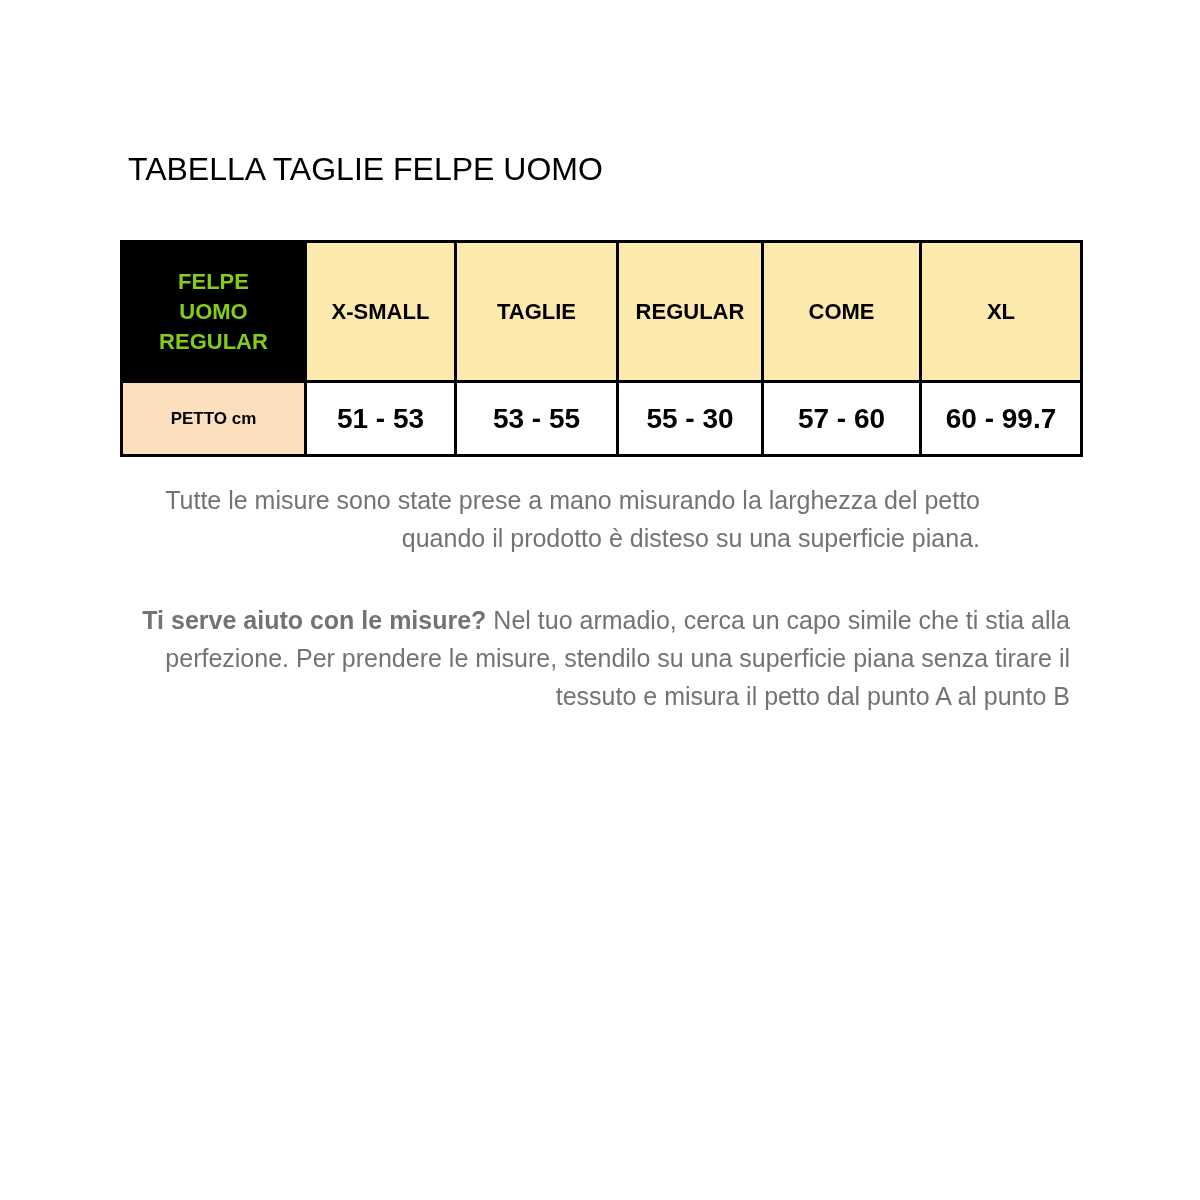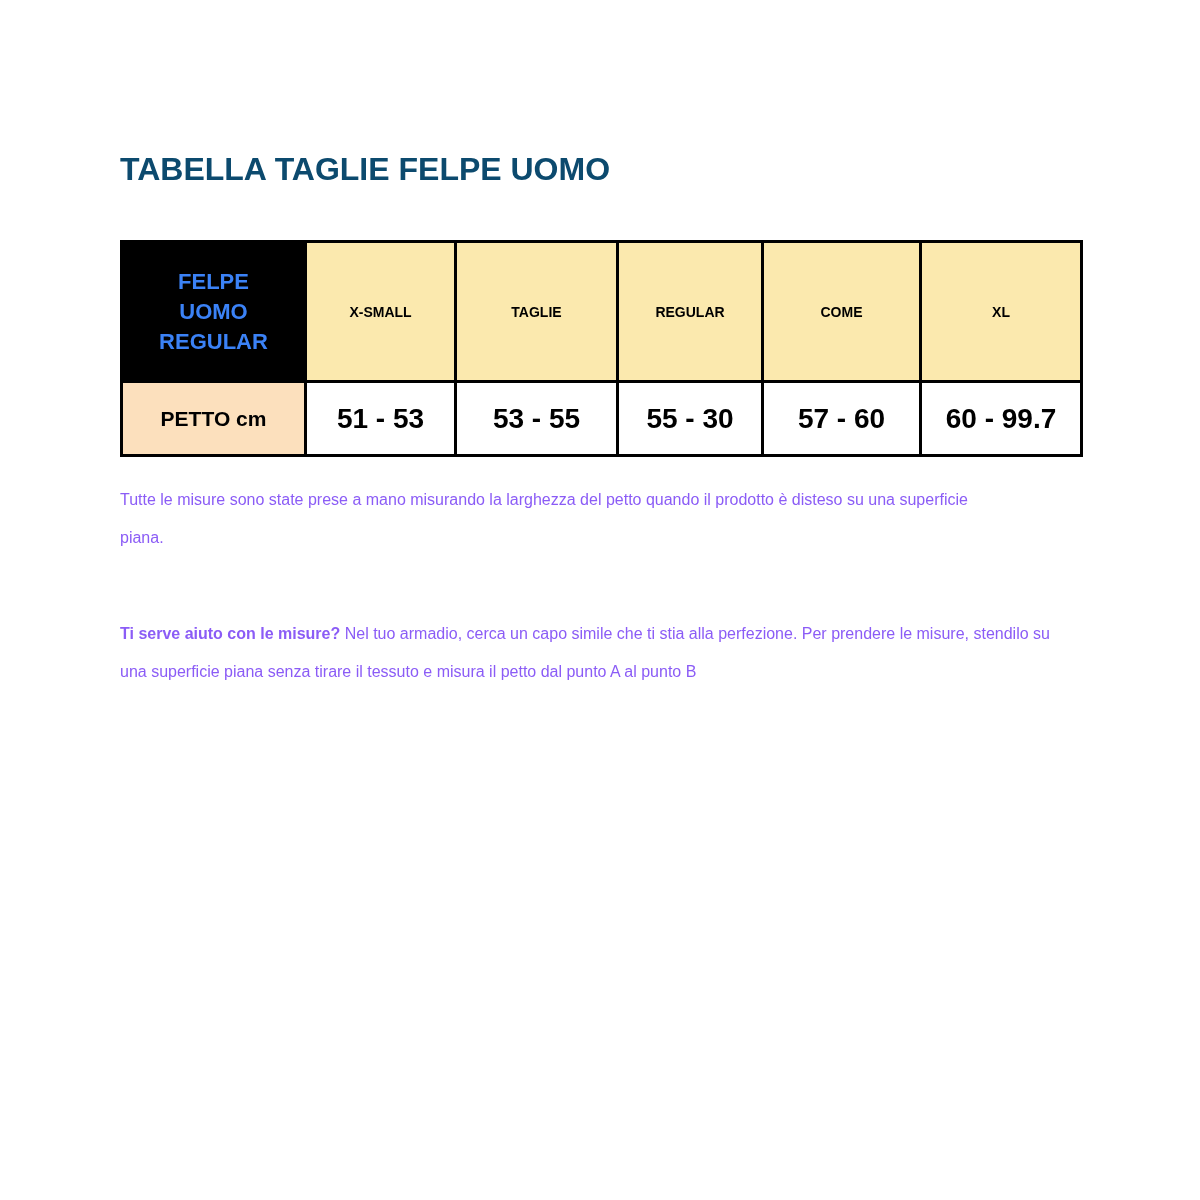--- a/index.html
+++ b/index.html
@@ -14,11 +14,11 @@
     padding: 0 120px;
   }
   h1.page-title {
-    margin: 150px 0 0 0;
+    margin: 150px 0 0 8px;
     font-size: 32px;
     line-height: 38px;
-    font-weight: bold;
-    color: #0c4a6e;
+    font-weight: normal;
+    color: #000000;
   }
   table.size-table {
     margin-top: 52px;

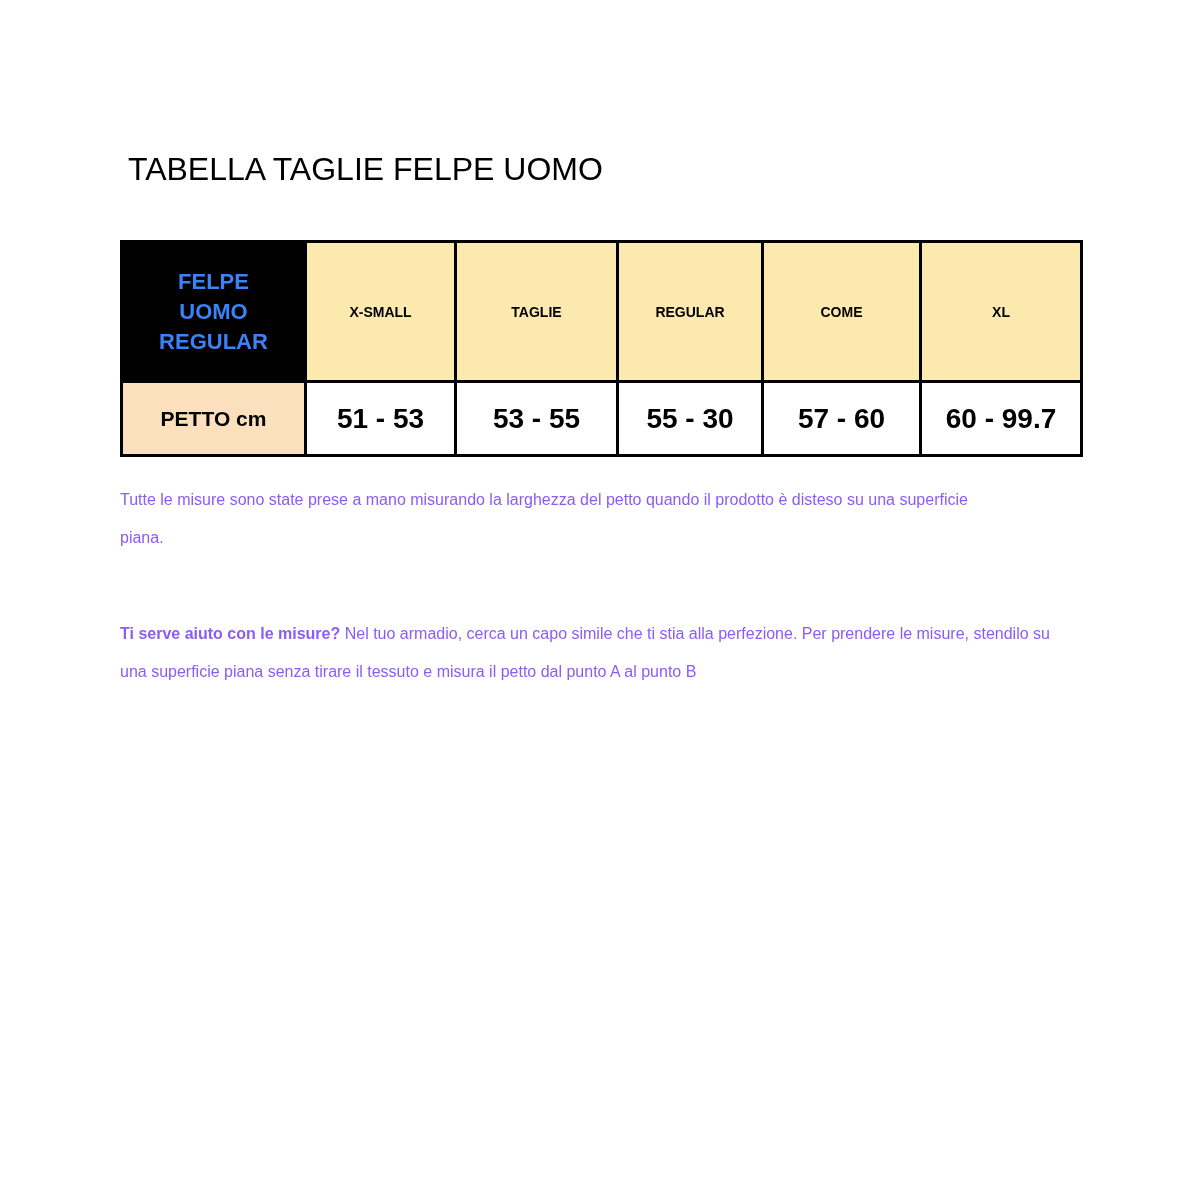--- a/index.html
+++ b/index.html
@@ -36,7 +36,7 @@
   tr.data-row td { height: 71px; }
   .corner-cell {
     background: #000000;
-    color: #3b82f6;
+    color: #84cc16;
   }
   .corner-cell .corner-text {
     display: inline-block;

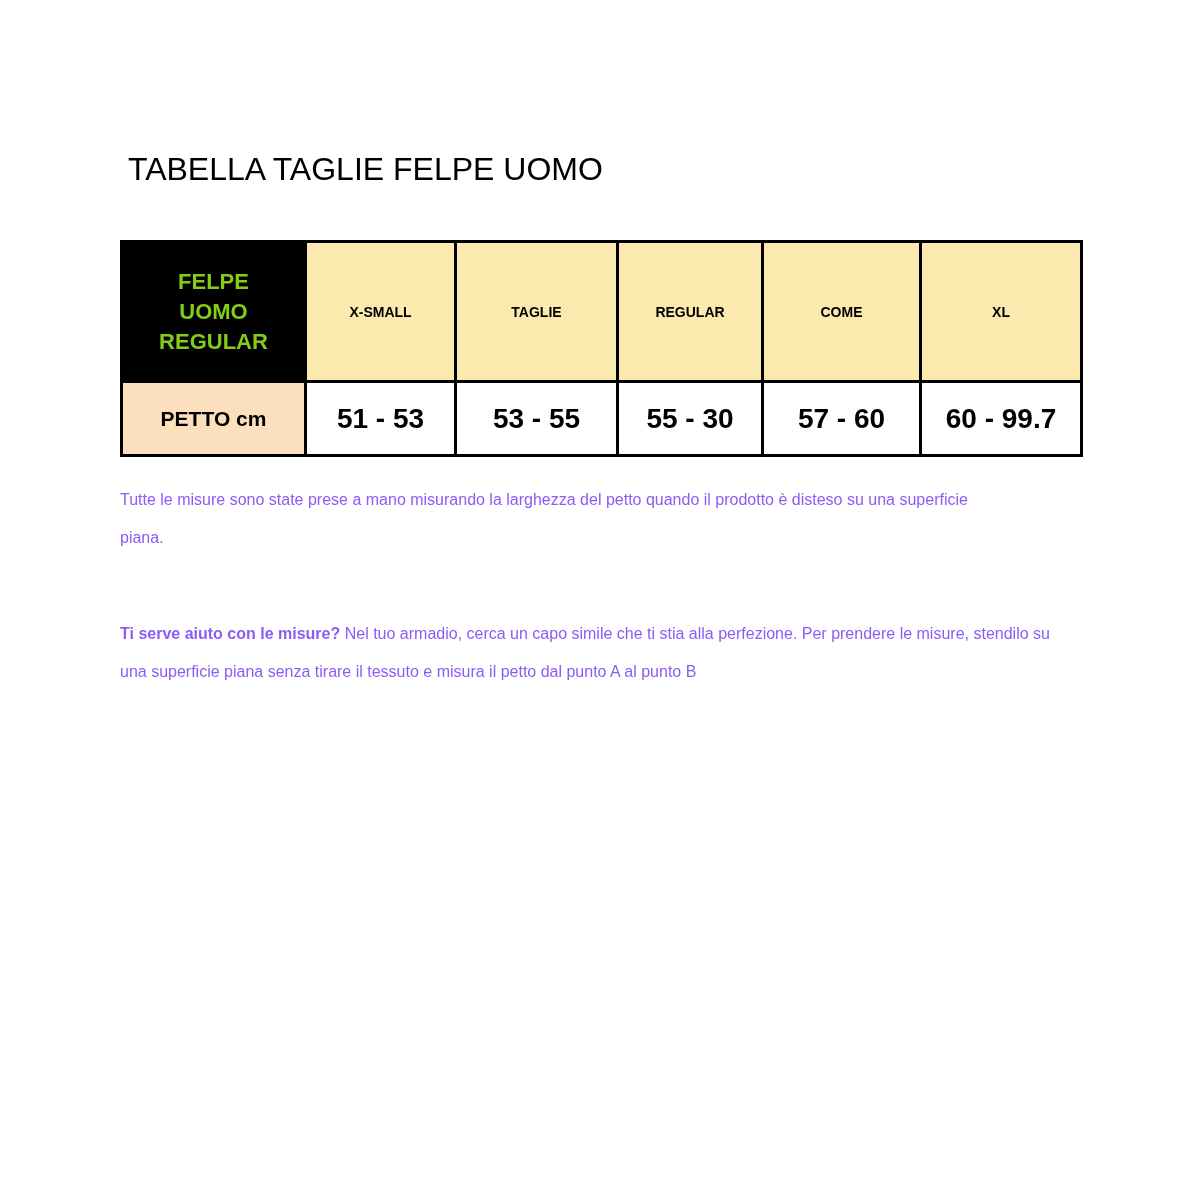--- a/index.html
+++ b/index.html
@@ -47,7 +47,7 @@
   }
   .size-header-cell {
     background: #FBE9AE;
-    font-size: 14px;
+    font-size: 22px;
     font-weight: bold;
     color: #000000;
   }

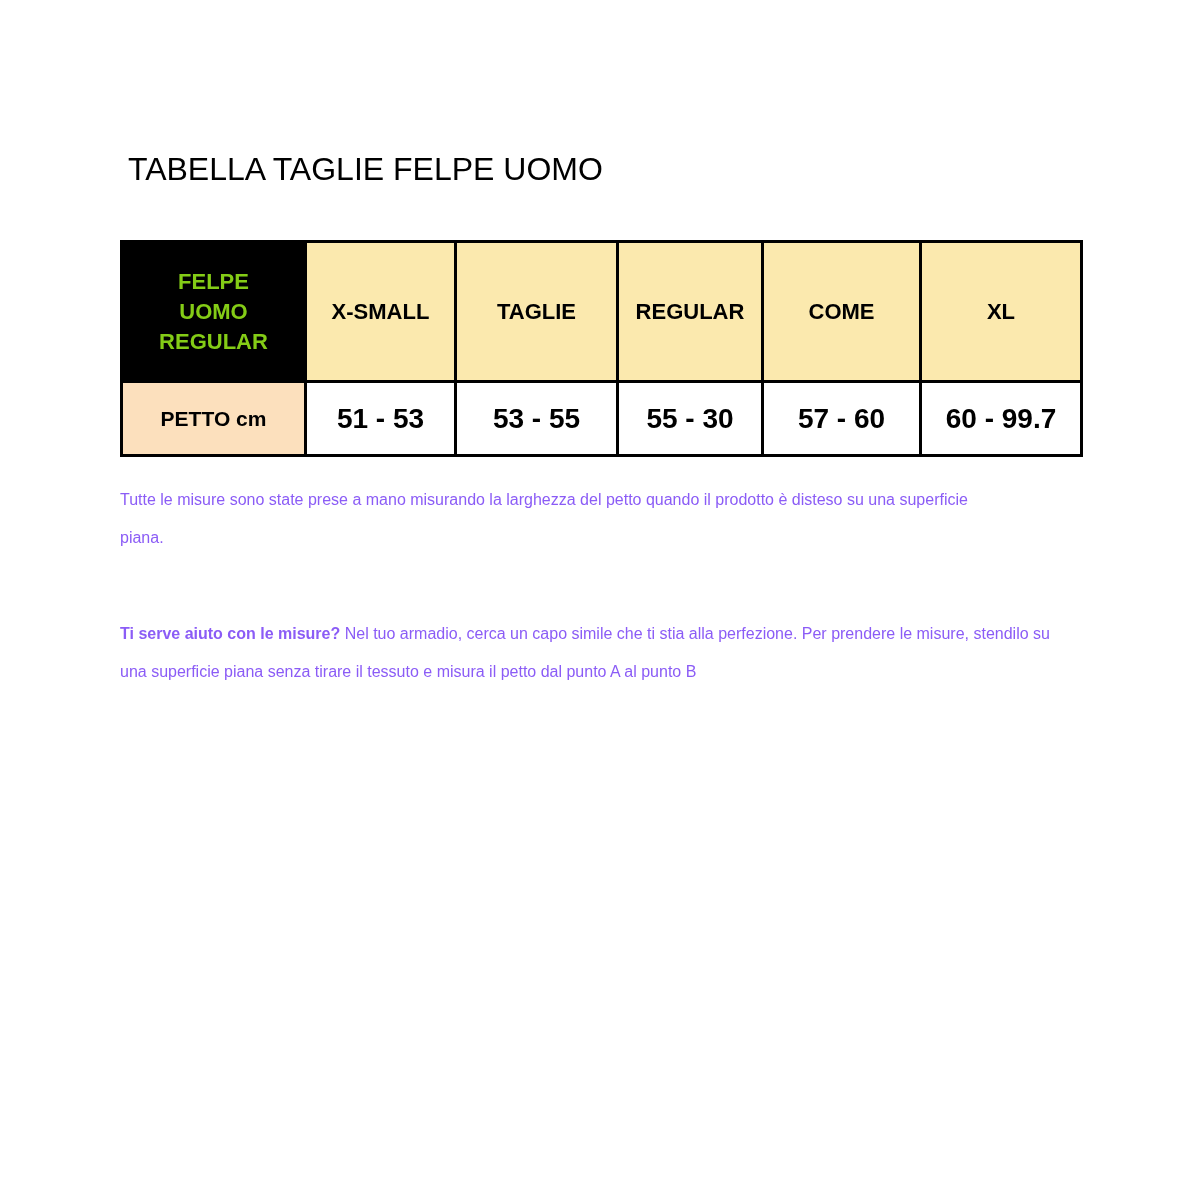--- a/index.html
+++ b/index.html
@@ -53,7 +53,7 @@
   }
   .row-label-cell {
     background: #FCE0BD;
-    font-size: 21px;
+    font-size: 17px;
     font-weight: bold;
   }
   .value-cell {

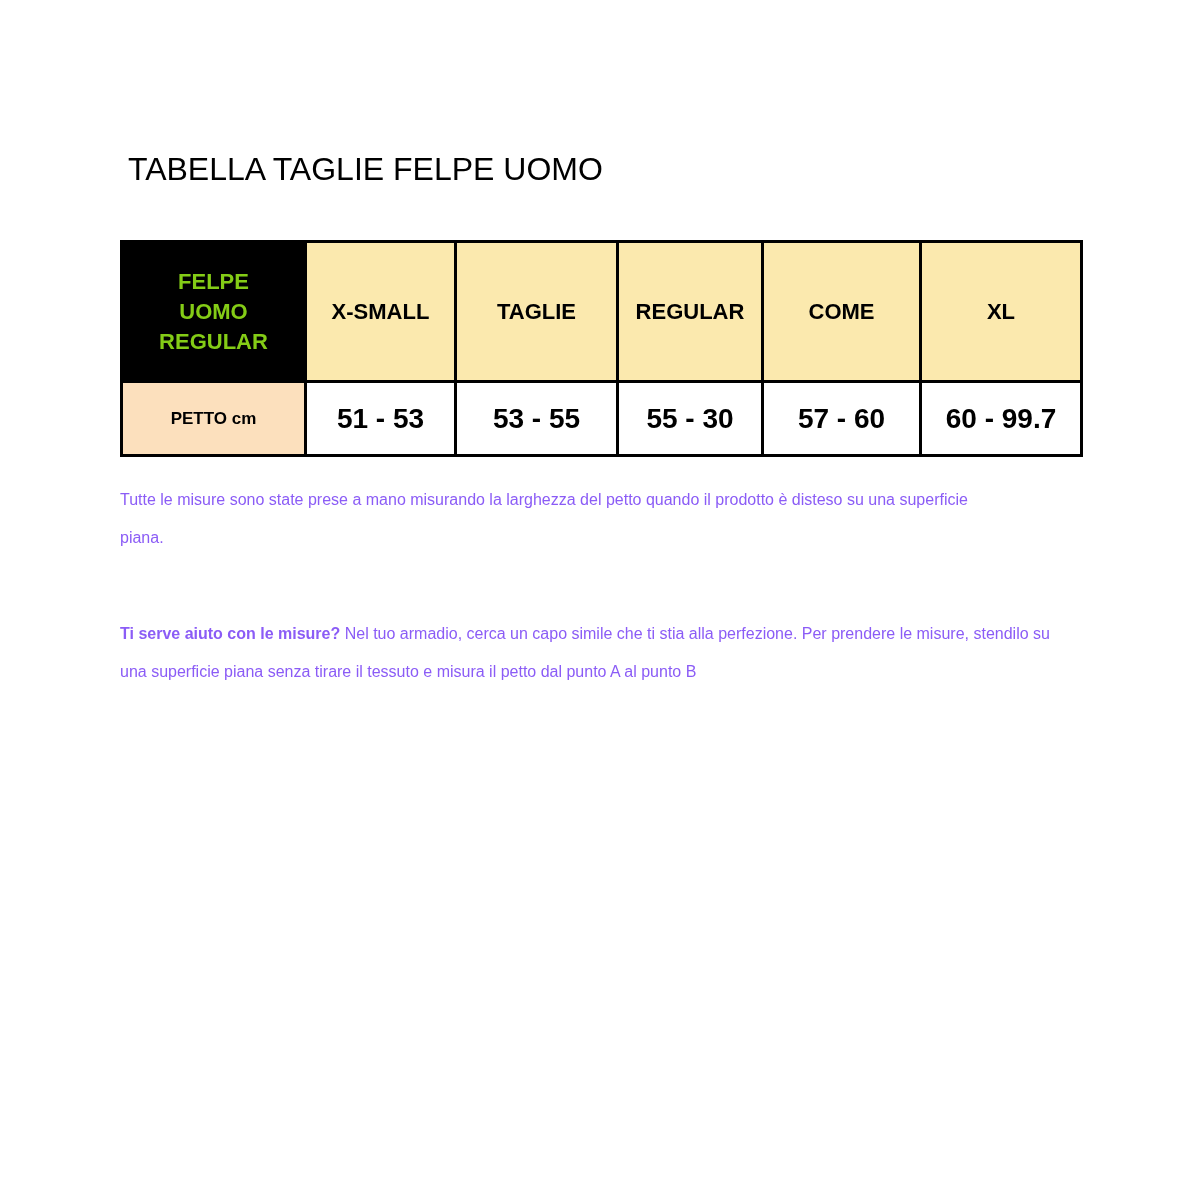--- a/index.html
+++ b/index.html
@@ -69,9 +69,10 @@
   }
   p.body-paragraph {
     margin: 0;
-    font-size: 16px;
+    font-size: 25px;
     line-height: 38px;
-    color: #8b5cf6;
+    color: #737373;
+    text-align: right;
   }
   p.paragraph-measures {
     margin-top: 24px;

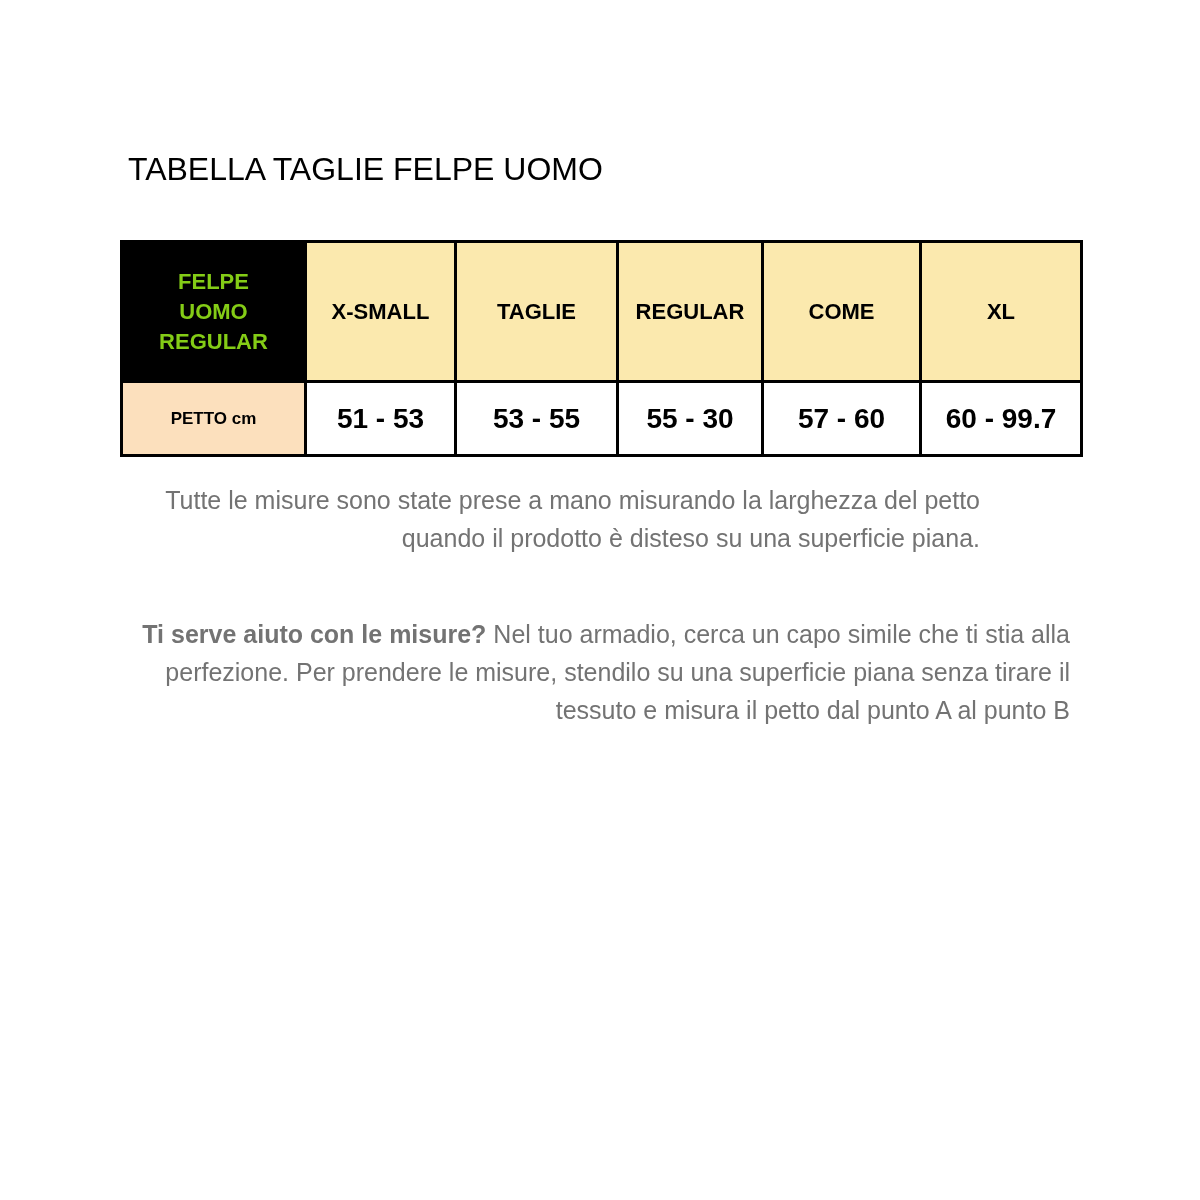--- a/index.html
+++ b/index.html
@@ -79,7 +79,7 @@
     max-width: 860px;
   }
   p.paragraph-help {
-    margin-top: 58px;
+    margin-top: 44px;
     max-width: 950px;
   }
   .bold-lead { font-weight: bold; }

